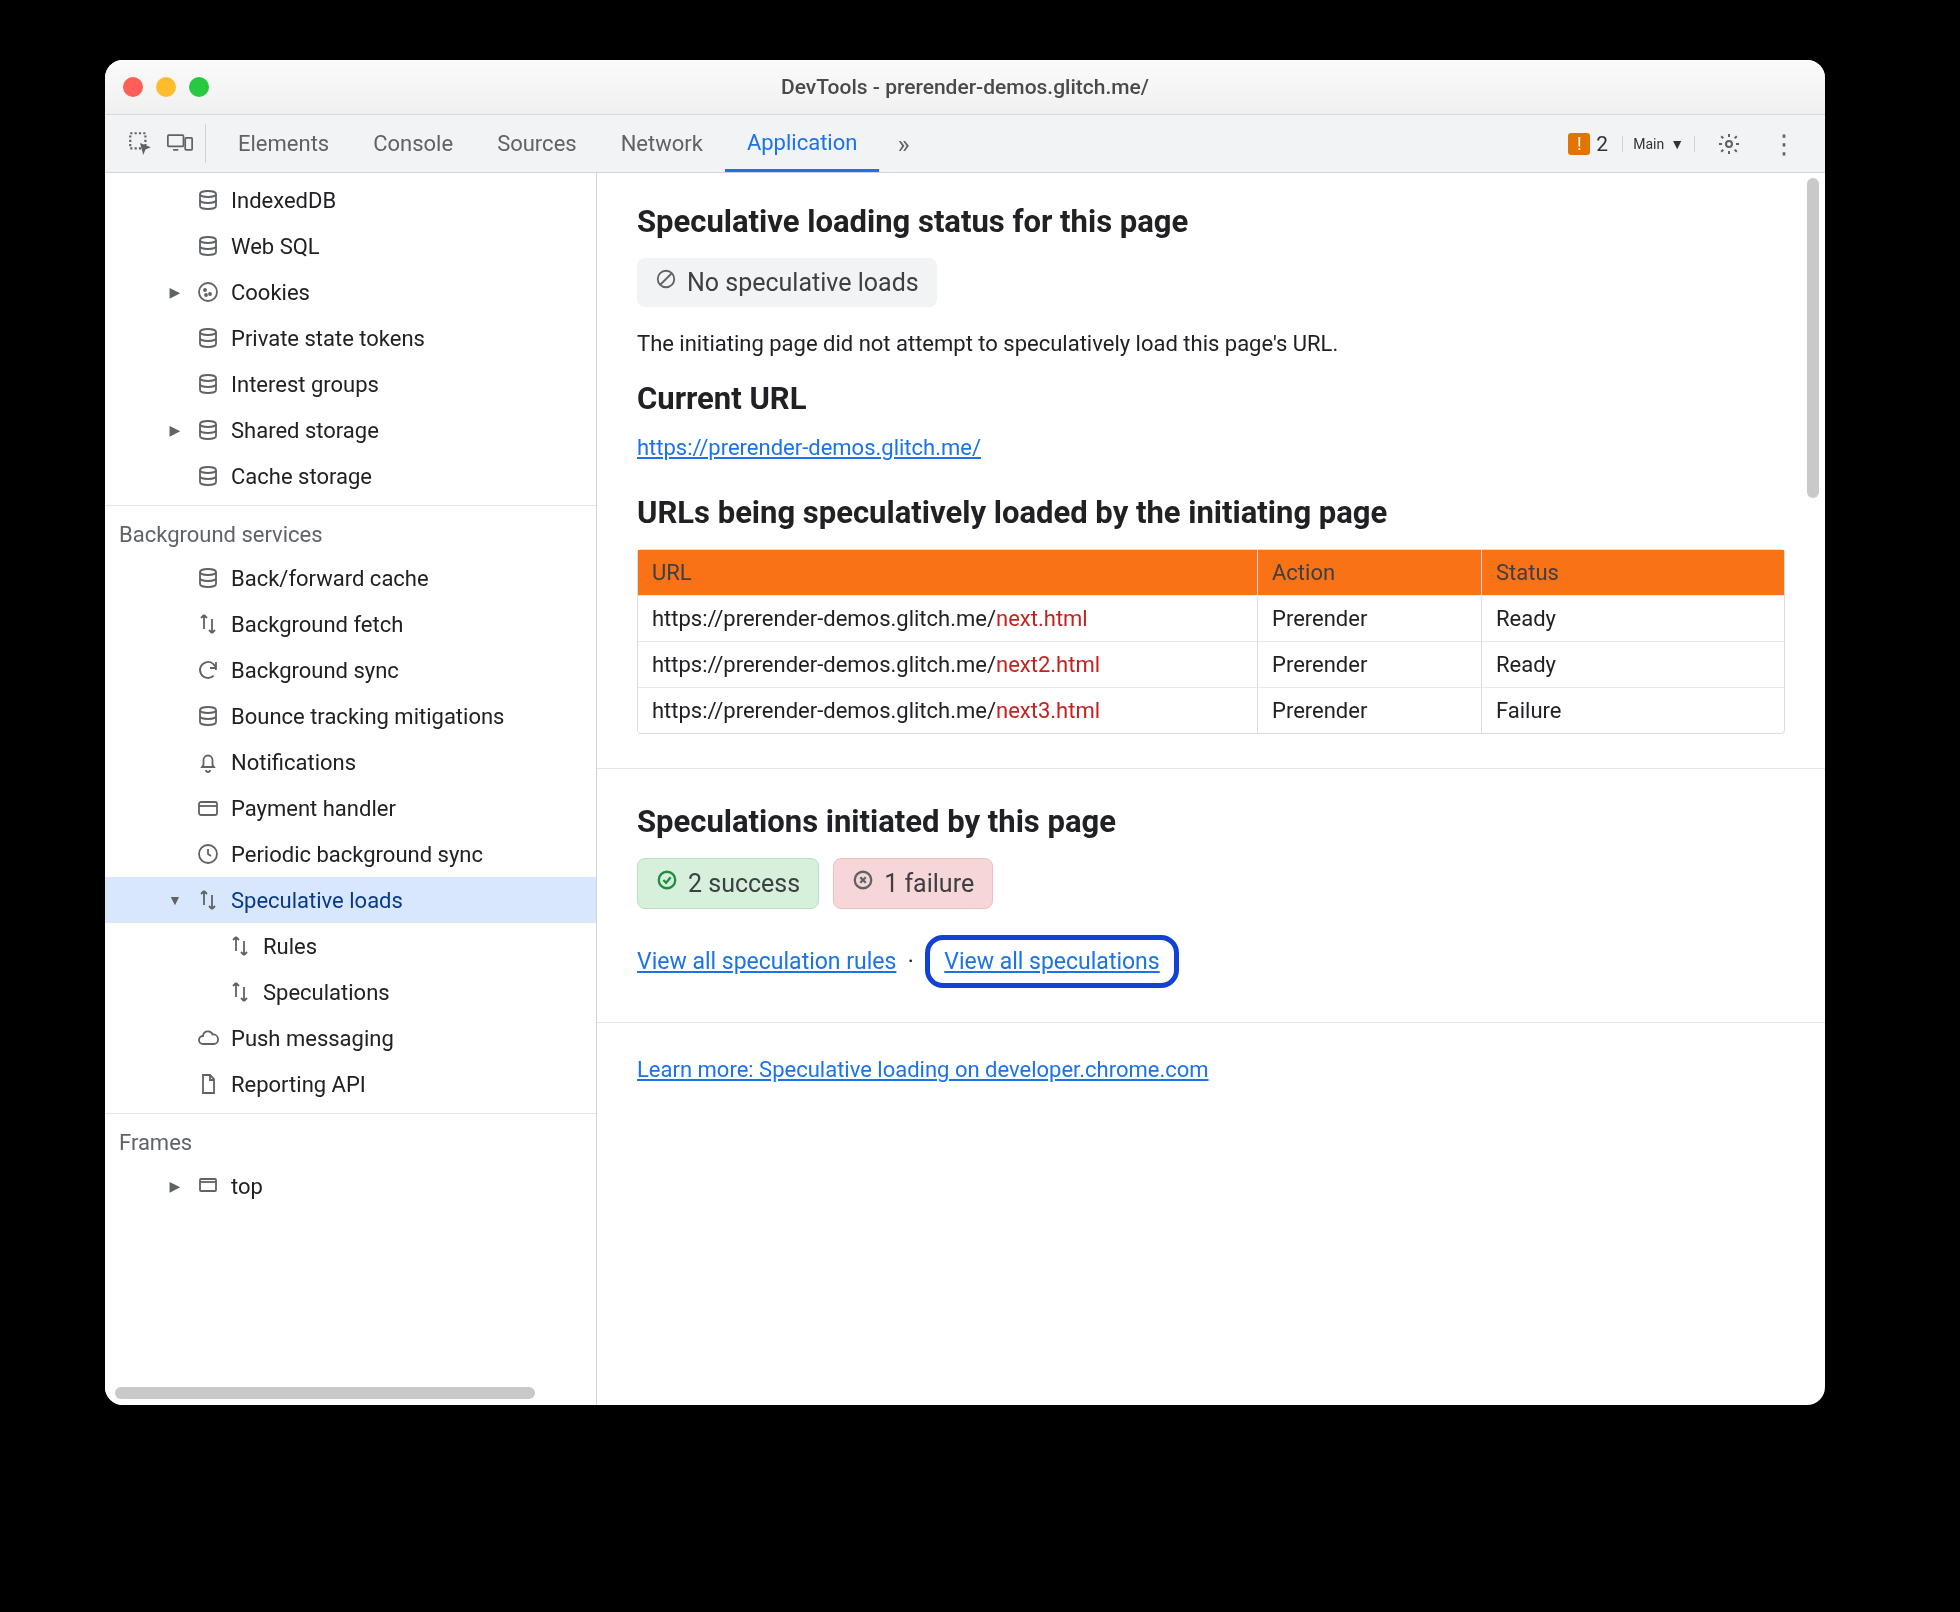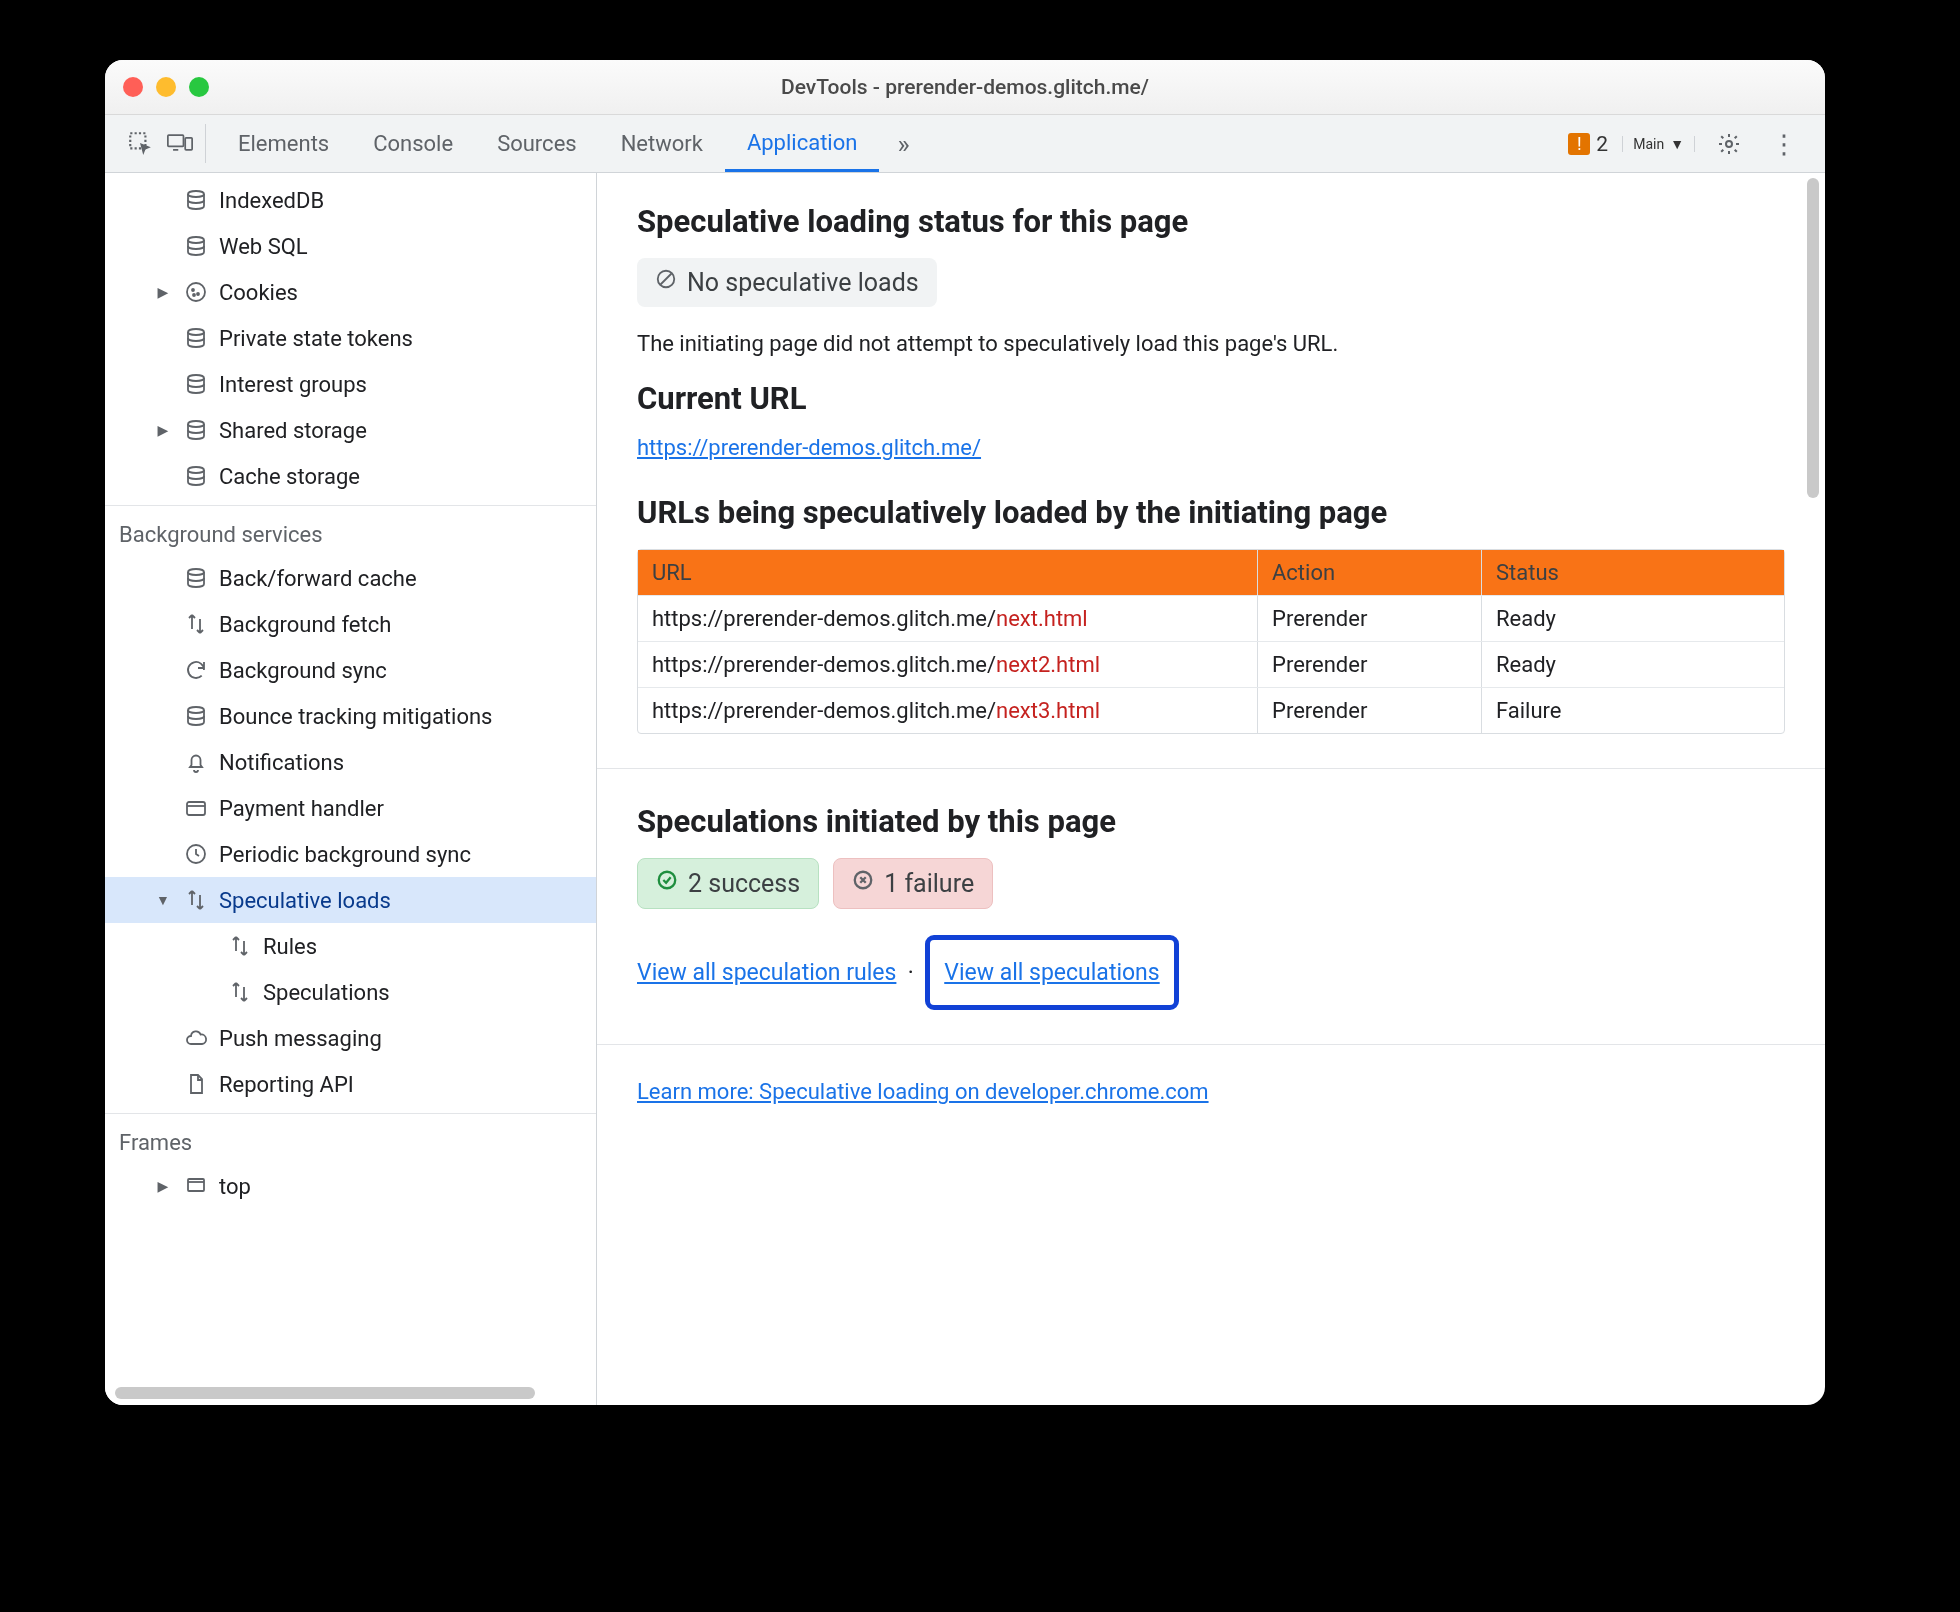--- a/index.html
+++ b/index.html
@@ -66,7 +66,7 @@
 .sidebar-inner{height:100%;overflow:hidden;}
 .tree { padding-top:4px; font-size:22px; color:#202124; }
 .tree .item { display:flex; align-items:center; height:46px; padding-left:8px; gap:10px; cursor:pointer; white-space:nowrap;}
-.tree .item.indent1{padding-left:48px;}
+.tree .item.indent1{padding-left:60px;}
 .tree .item.indent2{padding-left:92px;}
 .tree .item .arr{width:20px;display:inline-flex;justify-content:center;color:#5f6368;font-size:14px;}
 .tree .item.selected{background:#d8e7fb;color:#083a8c;}

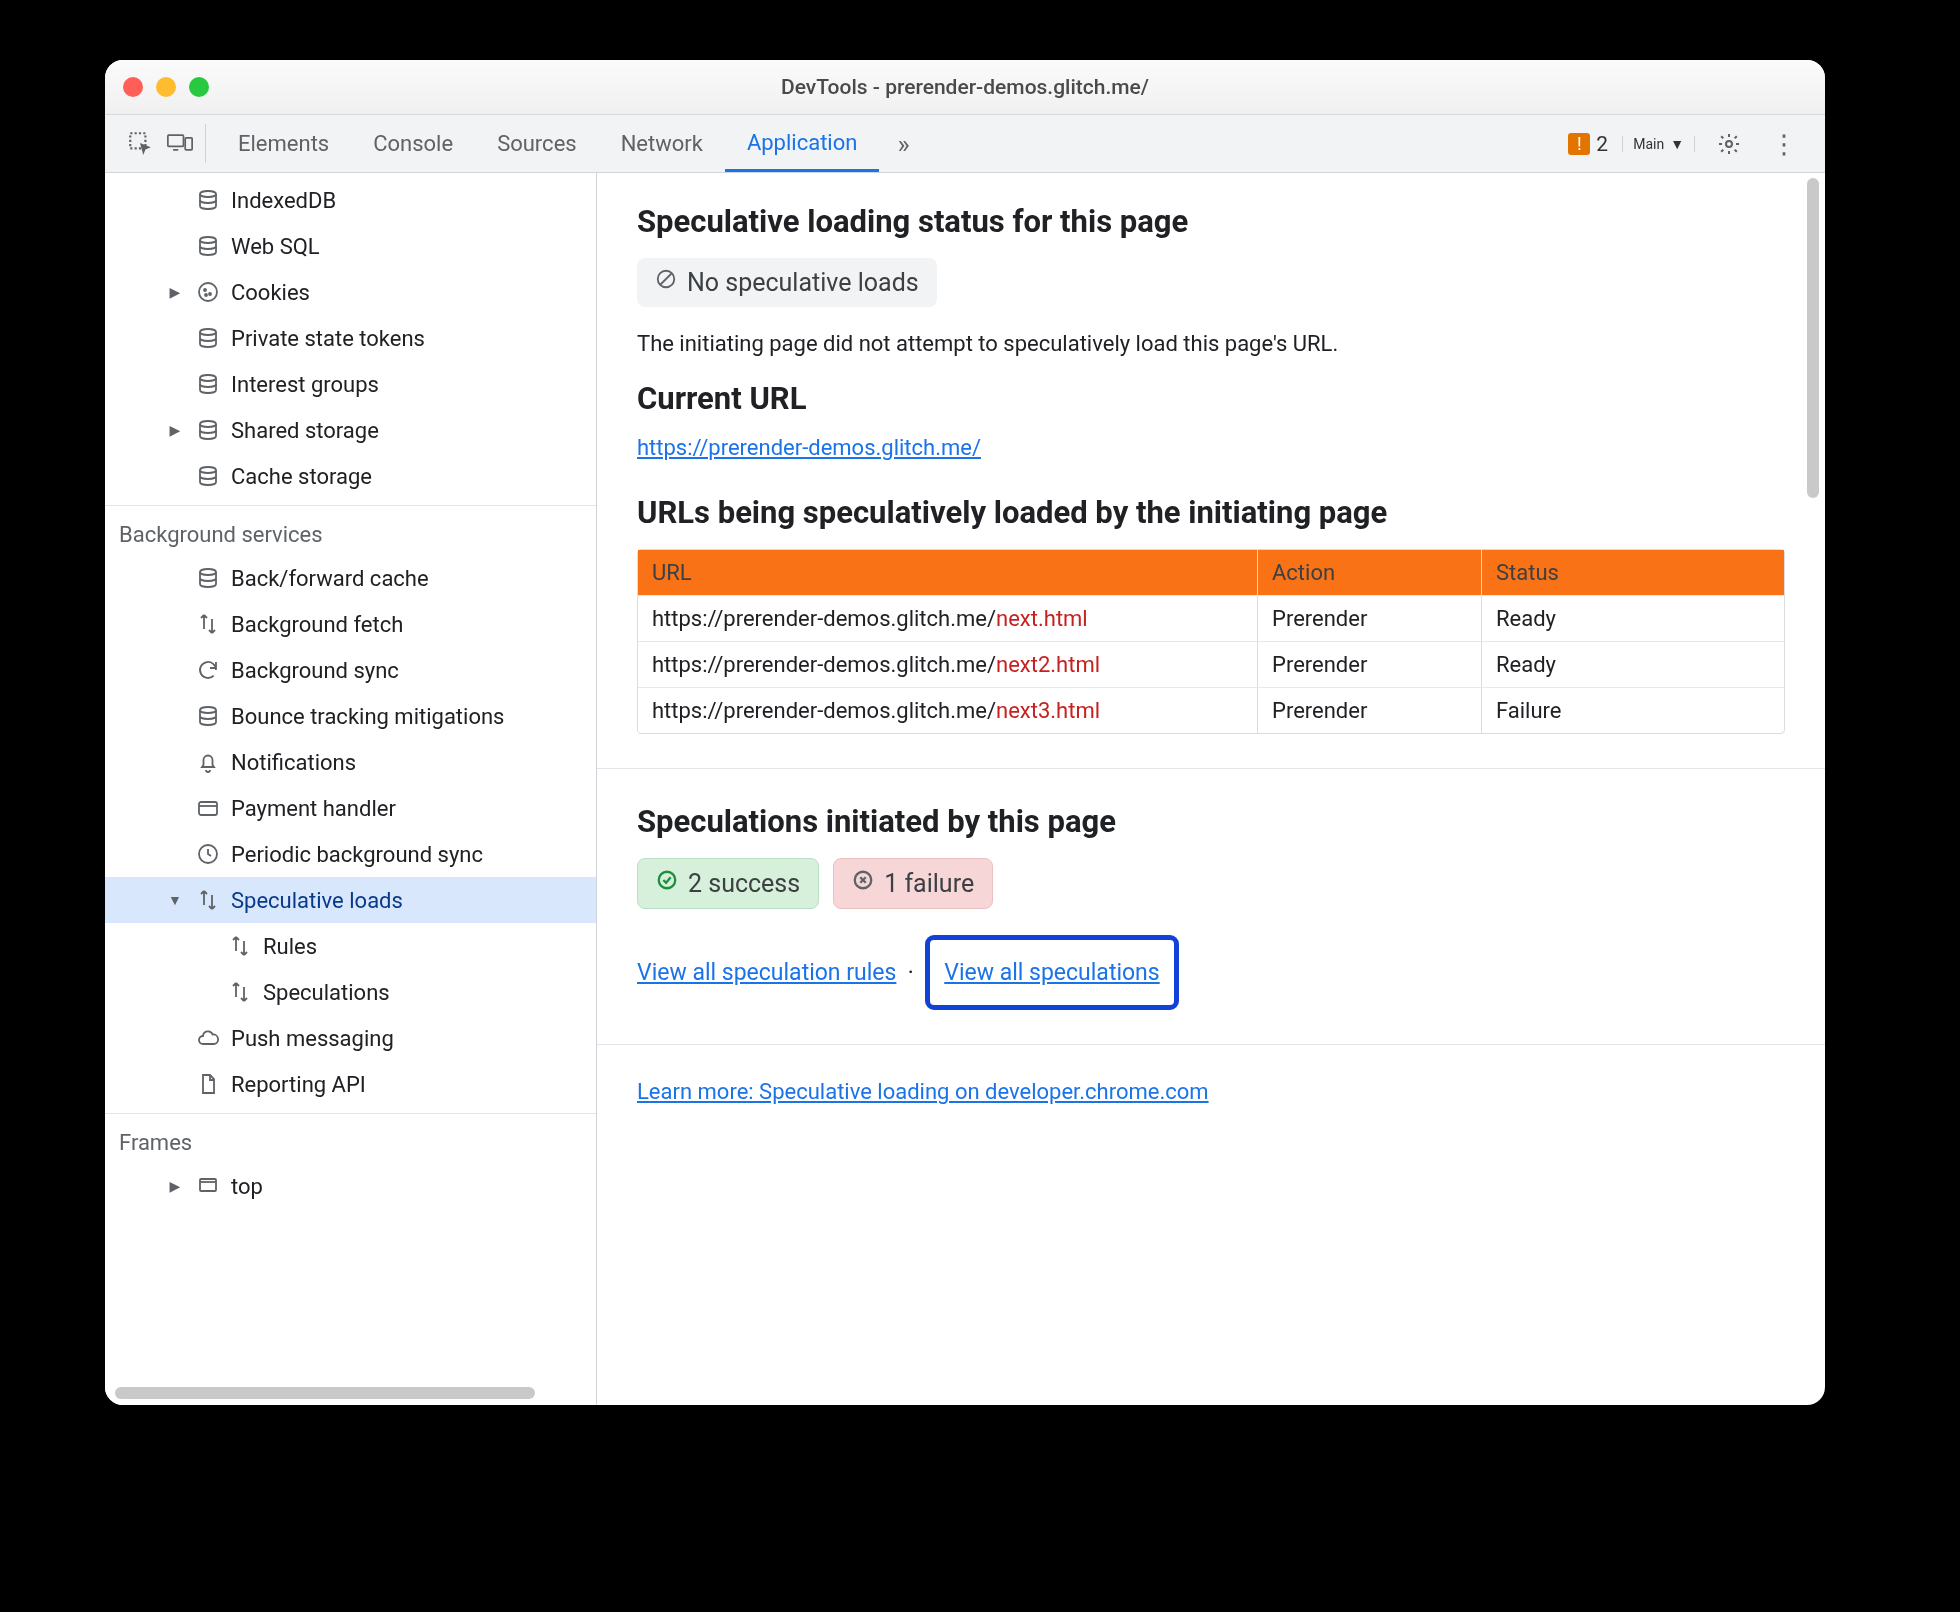--- a/index.html
+++ b/index.html
@@ -92,7 +92,7 @@
 .divider{border:none;border-top:1px solid #e3e5e8;margin:34px -40px;}
 .chips-row{display:flex;gap:14px;margin:10px 0 26px;}
 .links-row{font-size:23px;}
-.highlight-ring{border:5px solid #1141d6;border-radius:9px;padding:19px 14px;display:inline-block;}
+.highlight-ring{border:5px solid #1141d6;border-radius:18px;padding:8px 14px;display:inline-block;}
 svg{display:block;}
 </style>
 </head>

